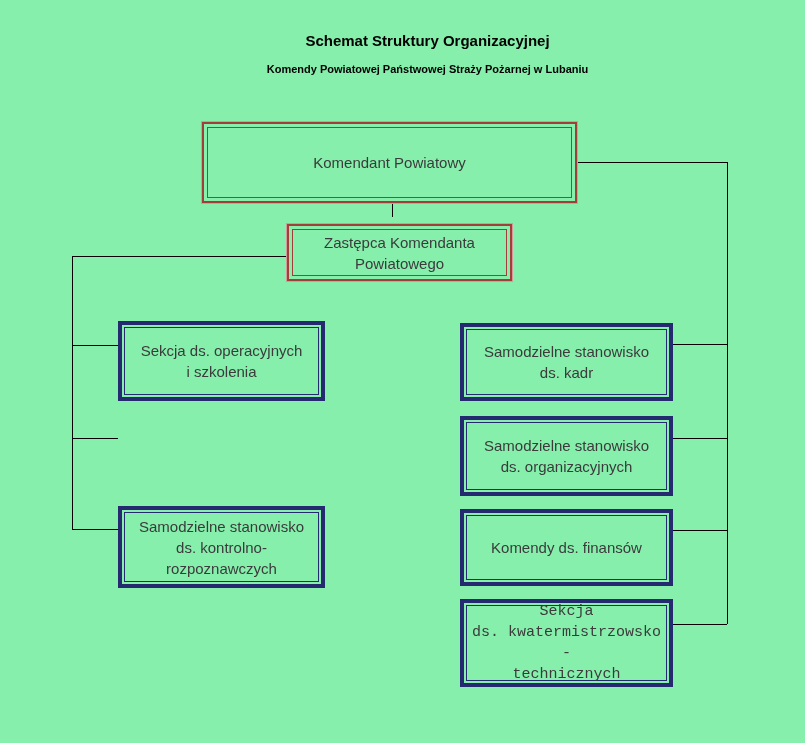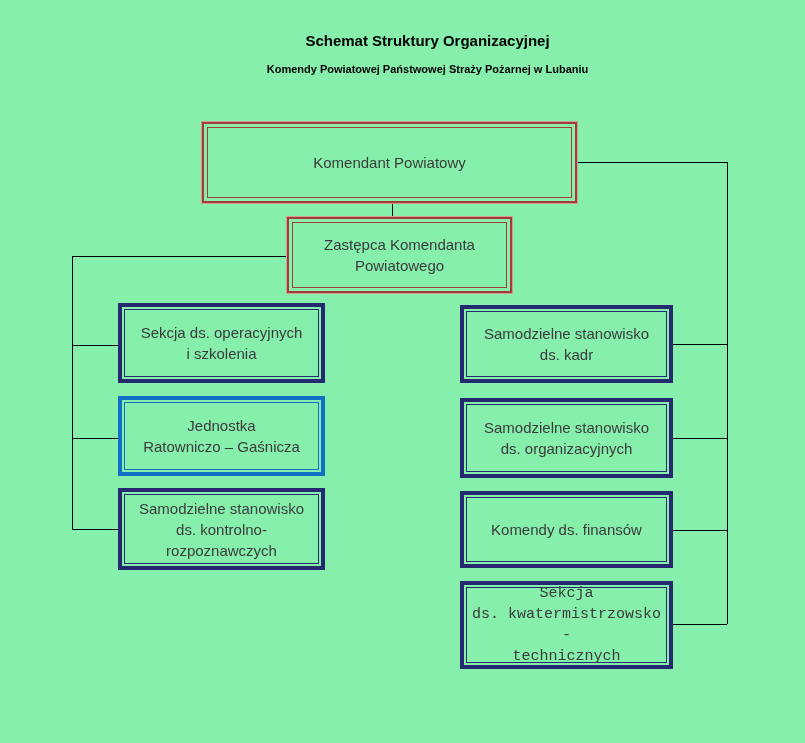--- a/index.html
+++ b/index.html
@@ -82,7 +82,7 @@
     </div>
   </div>
 
-  <div class="box red" style="left:287px; top:217px; width:225px; height:76px;">
+  <div class="box red" style="left:287px; top:224px; width:225px; height:57px;">
     <div class="inner">
       <span class="label">Zastępca Komendanta
 Powiatowego</span>

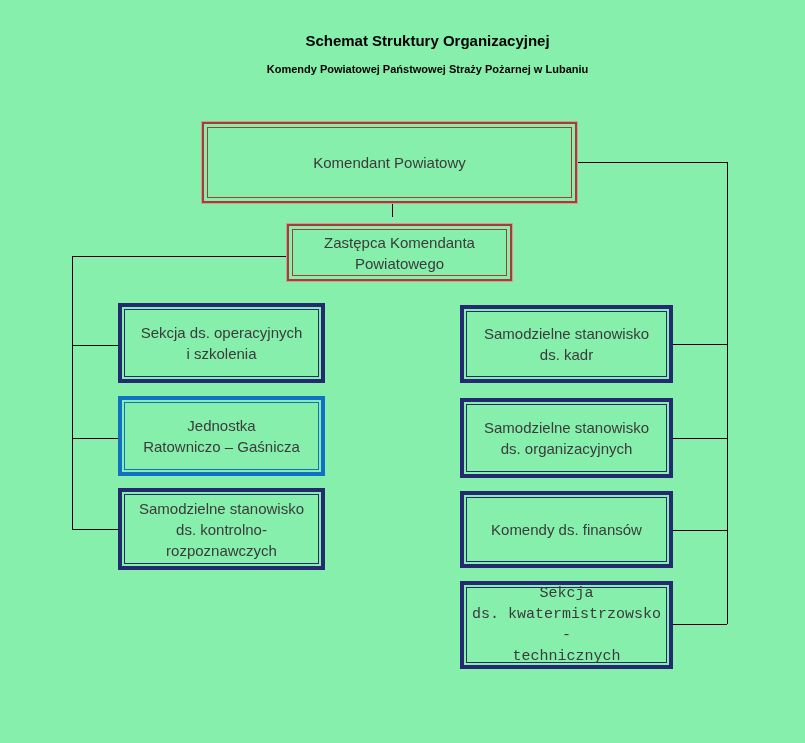--- a/index.html
+++ b/index.html
@@ -44,7 +44,7 @@
   }
   .box.red .inner { inset: 3px; border: 1px solid var(--red-border, #a43c3a); }
 
-  .box.navy { border: 4px solid var(--navy-border, #252a70); }
+  .box.navy { border: 4px solid var(--navy-border, #252a70); margin-top: 18px; }
   .box.navy .inner { inset: 2px; border: 1px solid var(--navy-border, #252a70); }
 
   .box.blue { border: 4px solid var(--blue-border, #1170c6); }

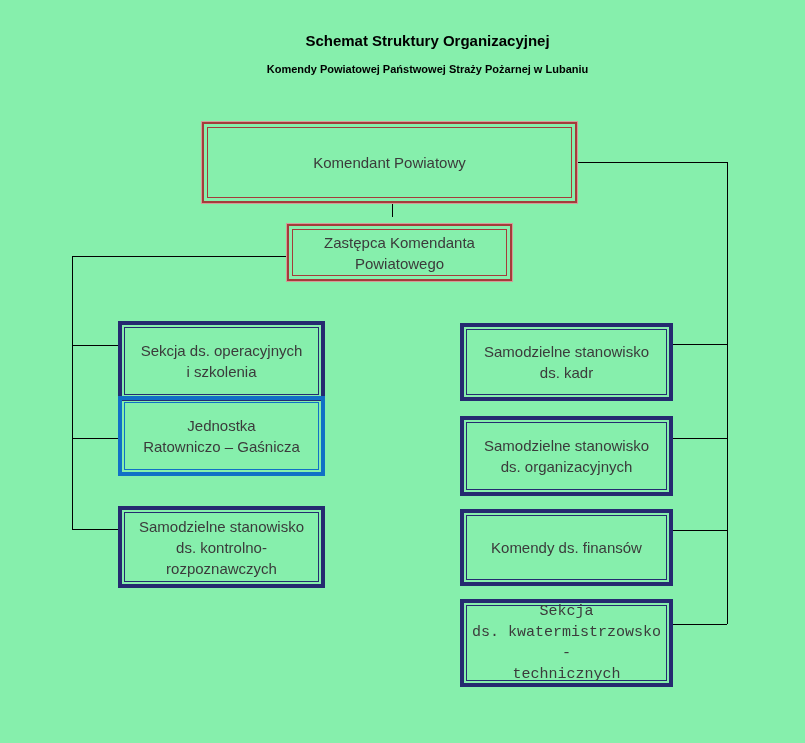--- a/index.html
+++ b/index.html
@@ -96,12 +96,6 @@
     </div>
   </div>
 
-  <div class="box blue" style="left:118px; top:396px; width:207px; height:80px;">
-    <div class="inner">
-      <span class="label">Jednostka
-Ratowniczo – Gaśnicza</span>
-    </div>
-  </div>
 
   <div class="box navy" style="left:118px; top:488px; width:207px; height:82px;">
     <div class="inner">

